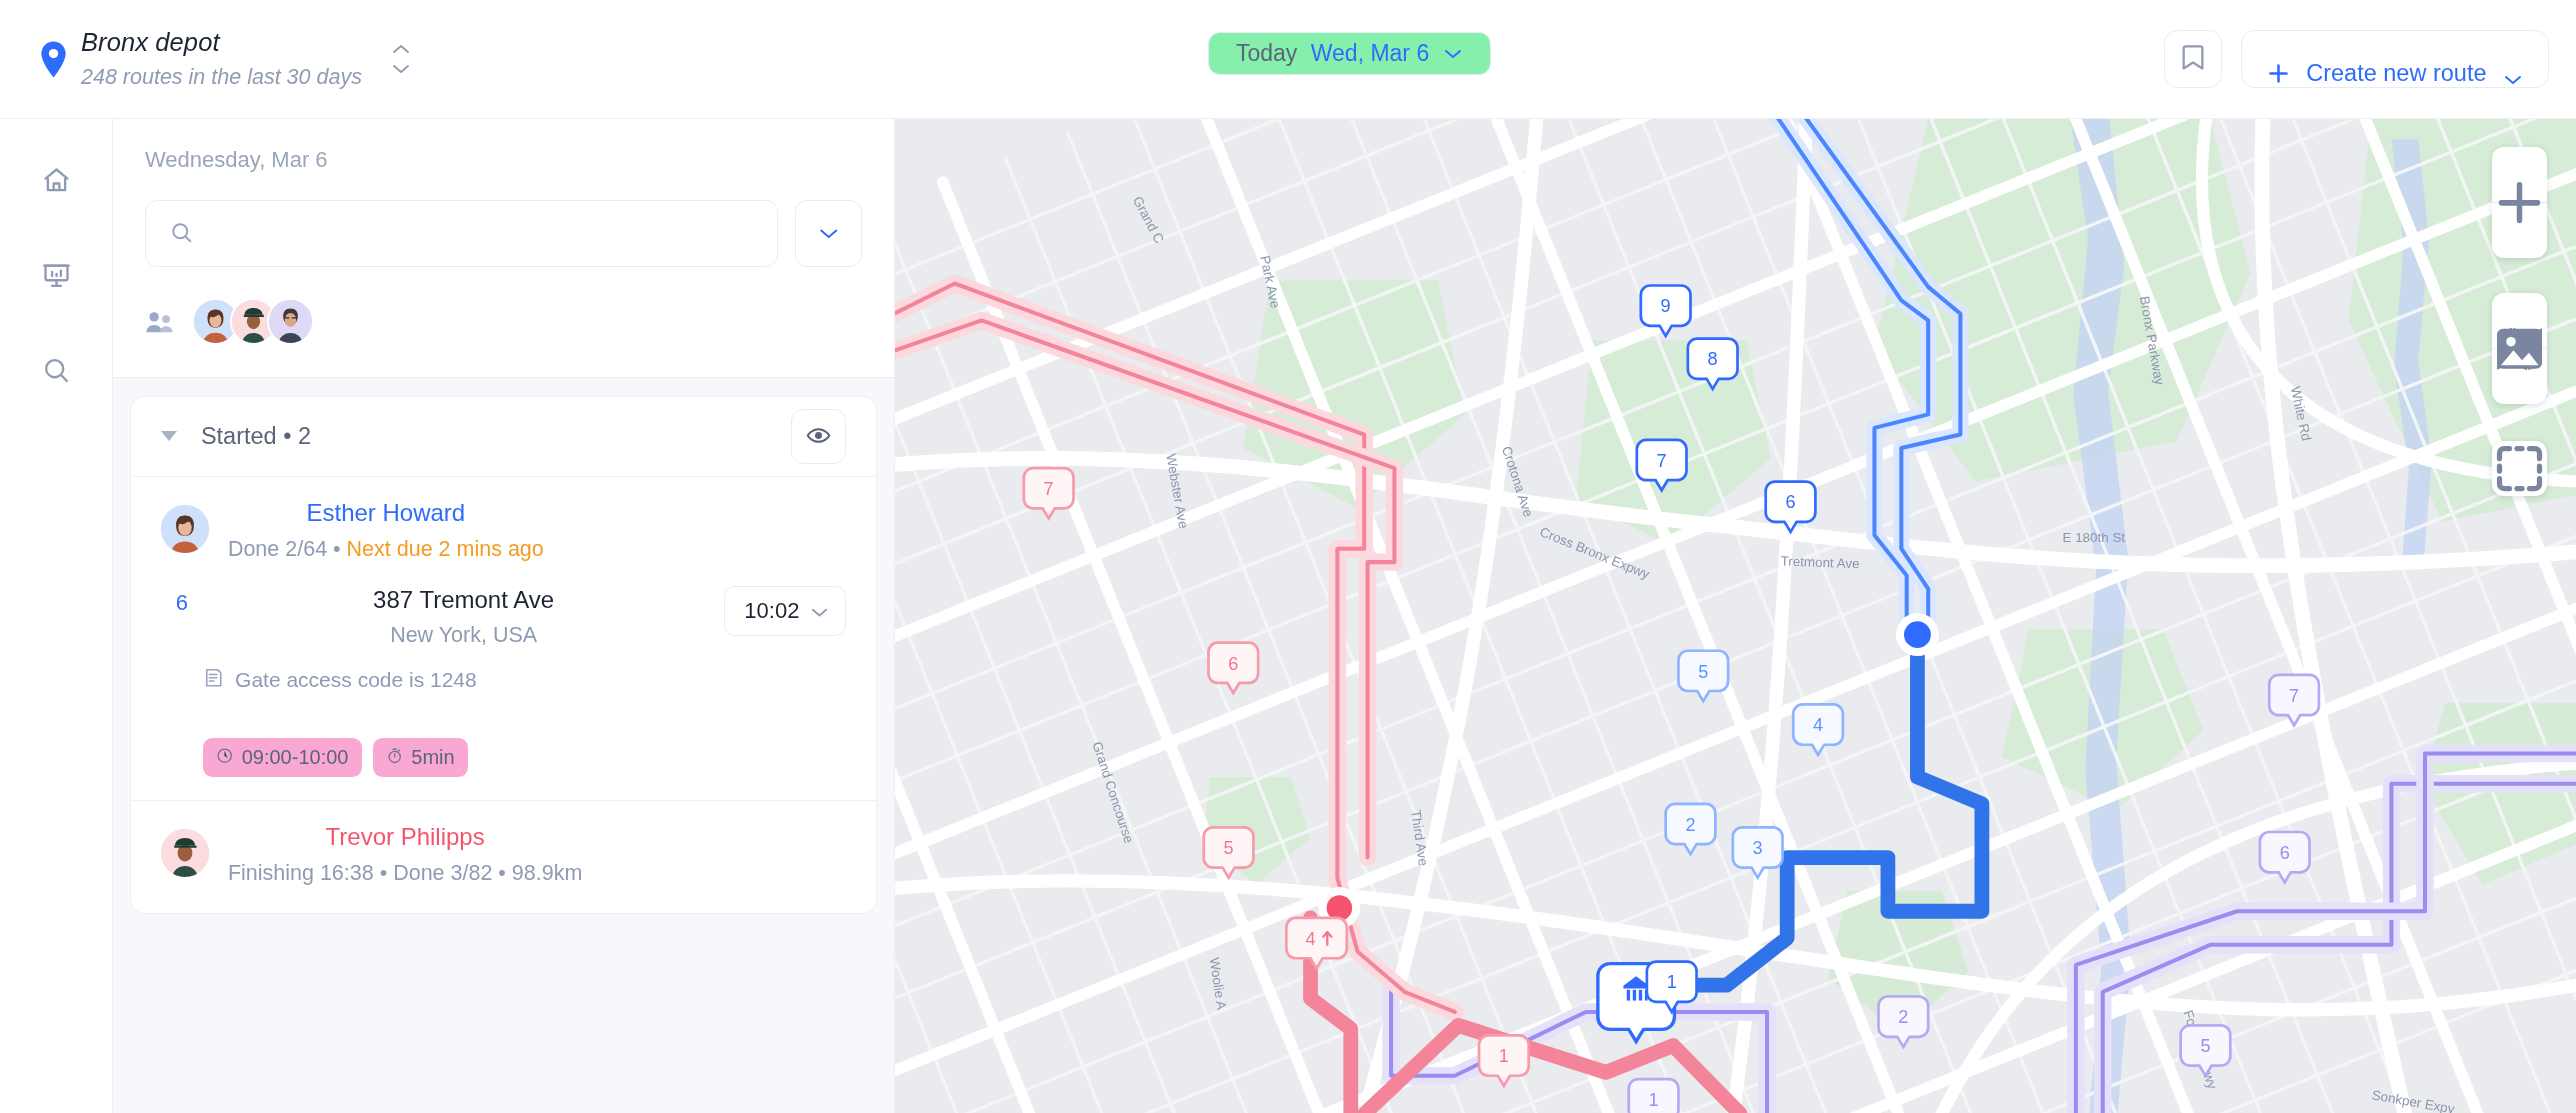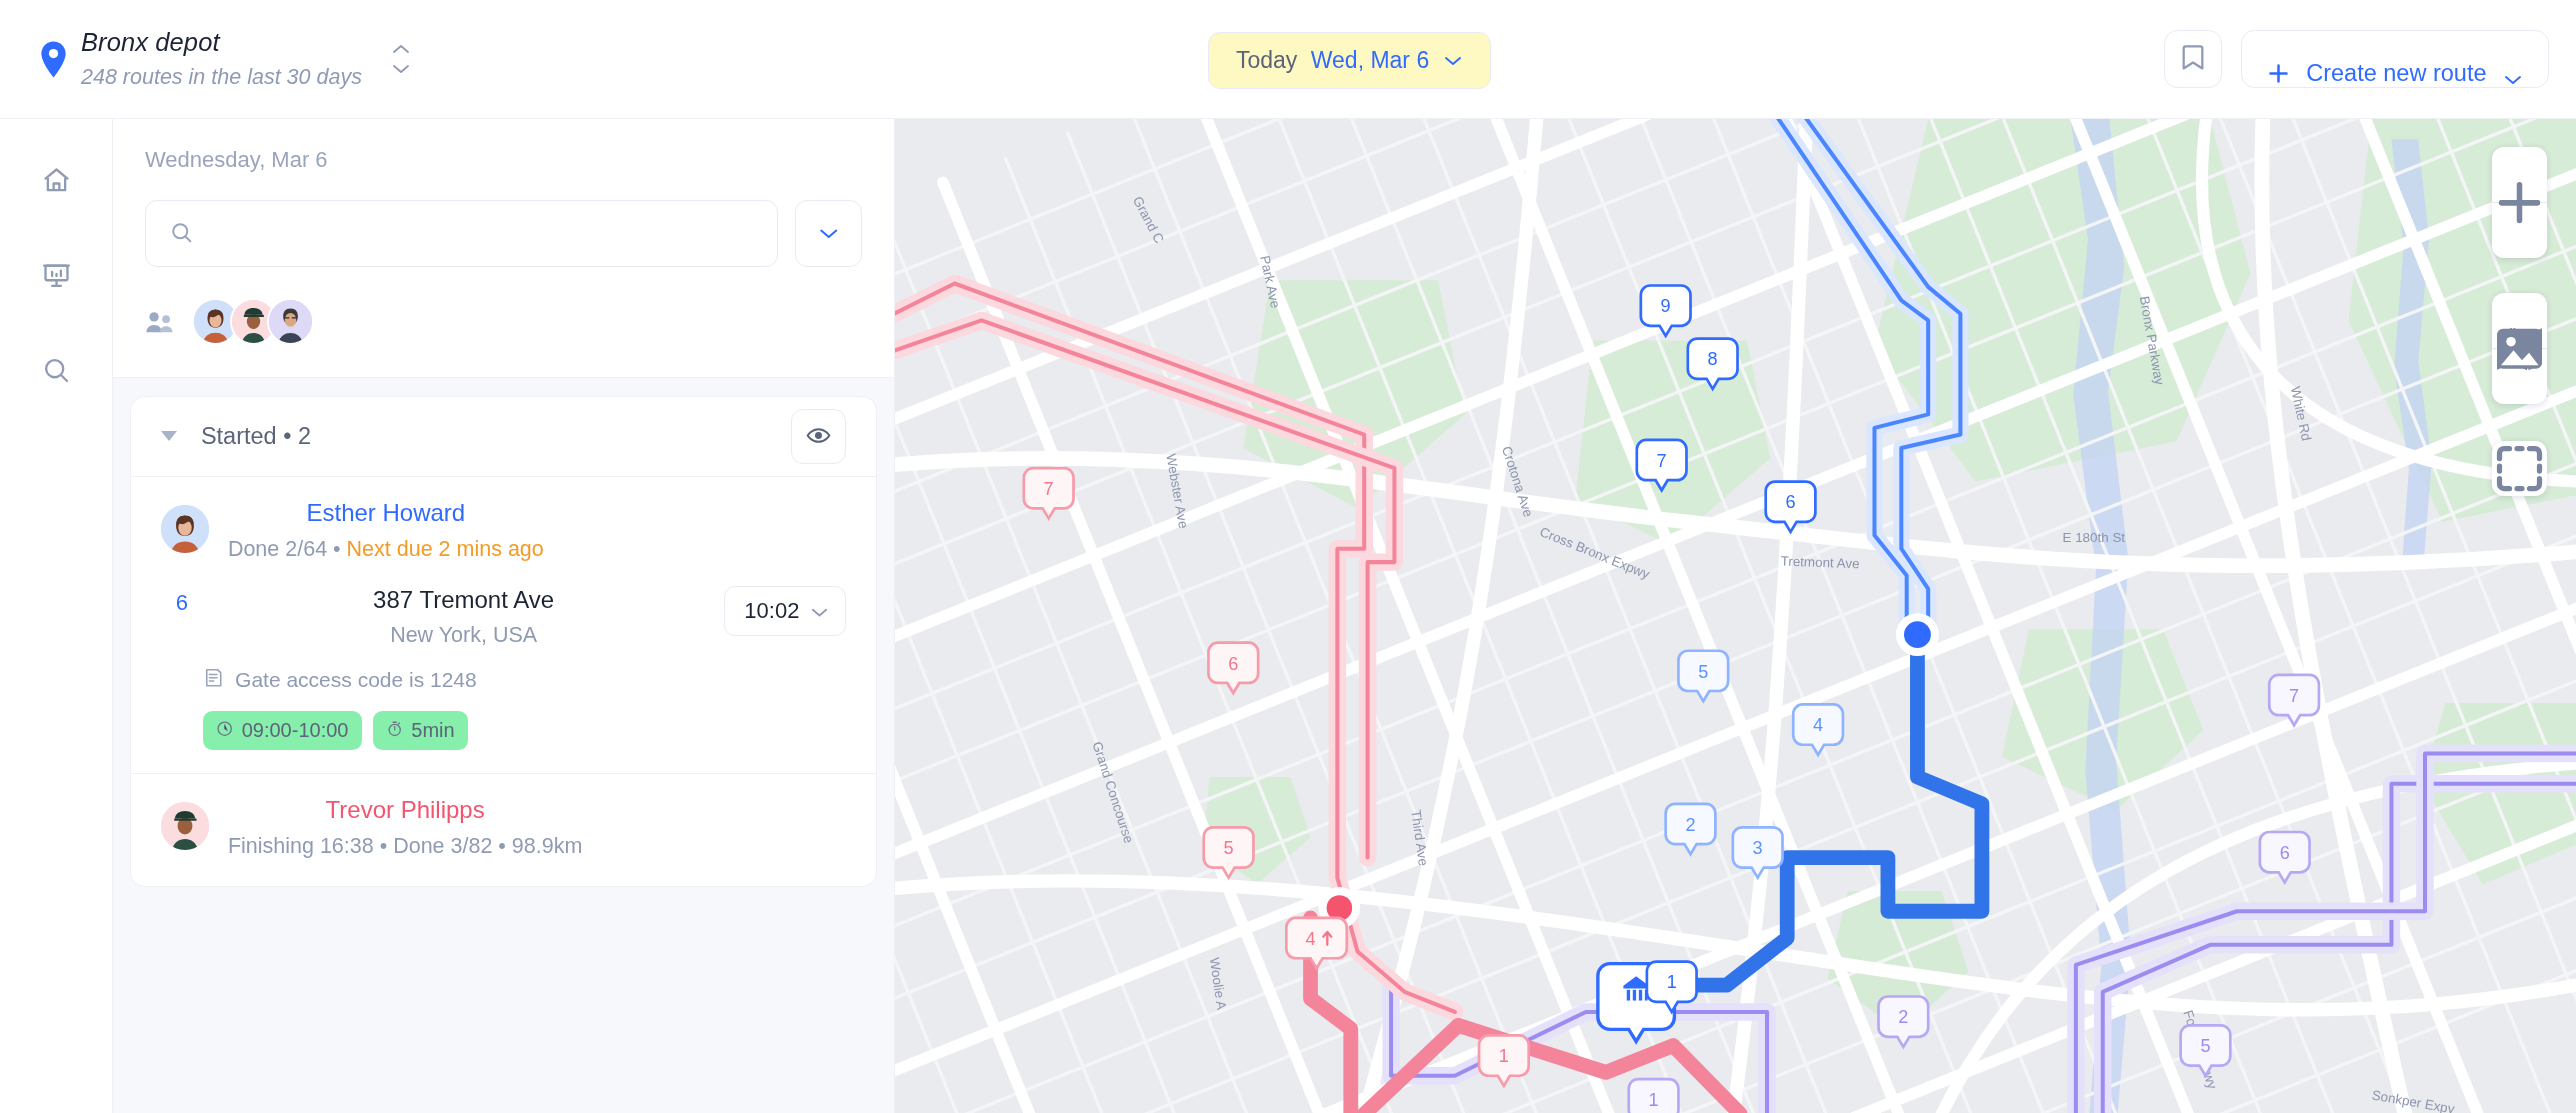--- a/index.html
+++ b/index.html
@@ -27,10 +27,10 @@
 
   .date-pill {
     position:absolute; left: 1208px; top: 32px;
-    height: 57px; padding: 0 27px;
+    height: 43px; padding: 0 27px;
     border: 1.3px solid #e8ebf3; border-radius: 12px;
     display: flex; align-items: center; gap: 13.4px;
-    background:#fef9c3; cursor: pointer;
+    background:#86efac; cursor: pointer;
   }
   .date-today { font-size: 23px; color: #5b6478; }
   .date-value { font-size: 23px; color: #2f6bff; font-weight: 500; }

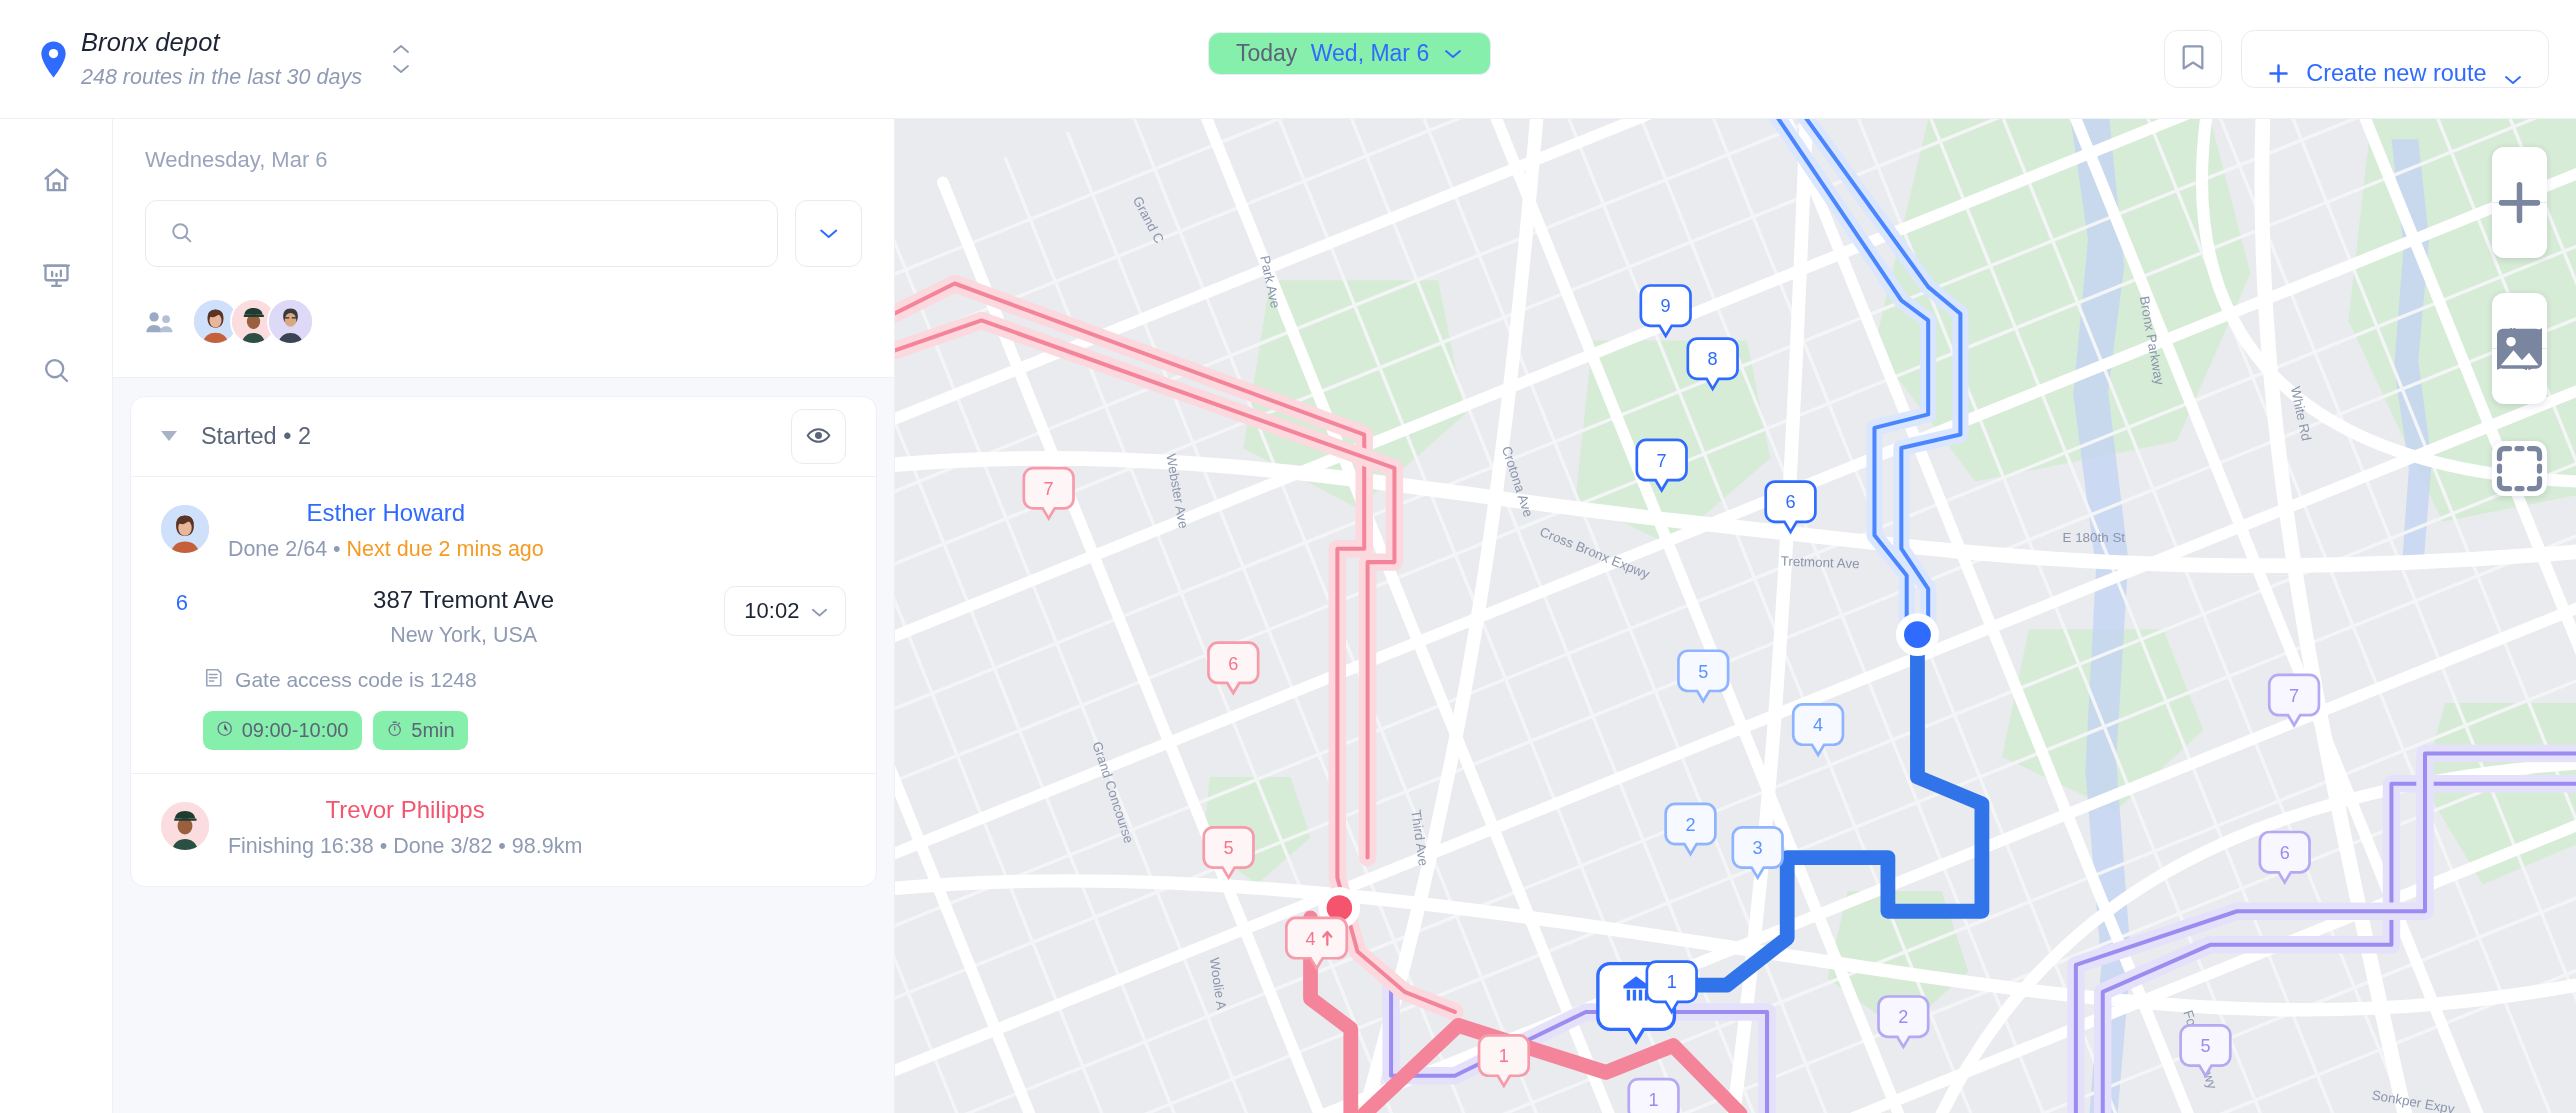--- a/index.html
+++ b/index.html
@@ -107,7 +107,7 @@
   .stop-city { font-size: 21.5px; color:#8f9bb3; margin-top: 9.4px; }
   .stop-note { display:flex; align-items:center; gap:10.7px; margin-top: 19px; font-size:21px; color:#8f9bb3; }
   .chips { display:flex; gap: 10.7px; margin-top: 17.4px; padding-bottom: 23px; }
-  .chip { background:#86efac; border-radius:9.4px; height:39px; padding:0 13.4px; display:flex; align-items:center; gap:8px; font-size:20px; color:#5b6478; }
+  .chip { background:#f9a8d4; border-radius:9.4px; height:39px; padding:0 13.4px; display:flex; align-items:center; gap:8px; font-size:20px; color:#5b6478;margin-top:27px; }
   .time-pill {
     margin-left:auto; height: 50px; padding: 0 16px 0 19px; border:1.3px solid #e8ebf3; border-radius:10.7px;
     display:flex; align-items:center; gap:10.7px; font-size:22px; color:#1d2433; background:#fff; cursor:pointer; flex:none;

